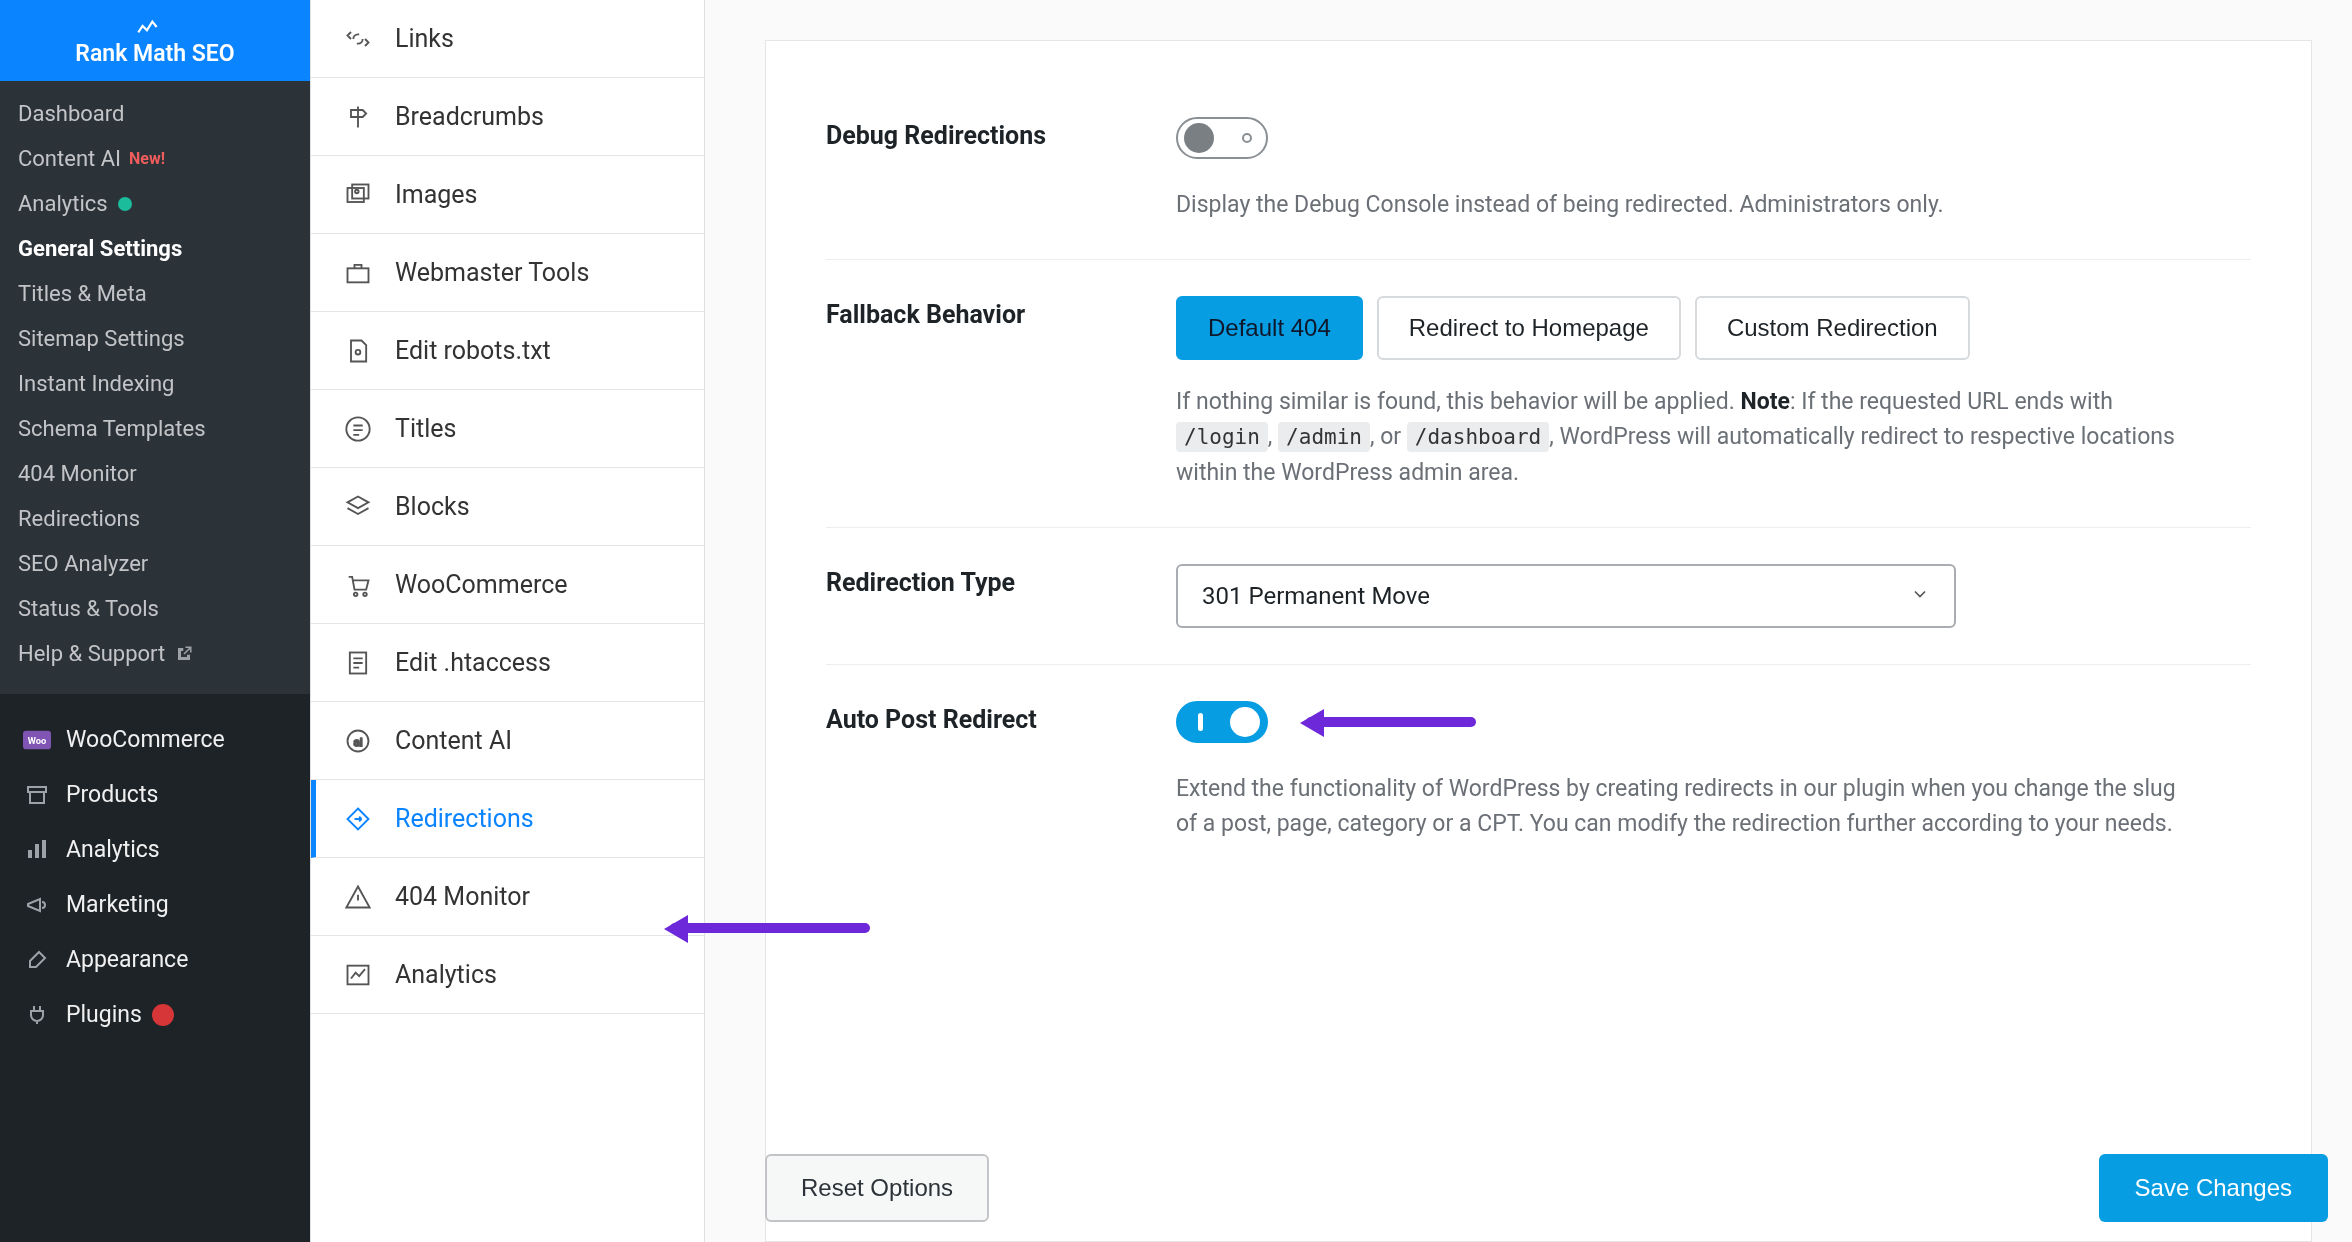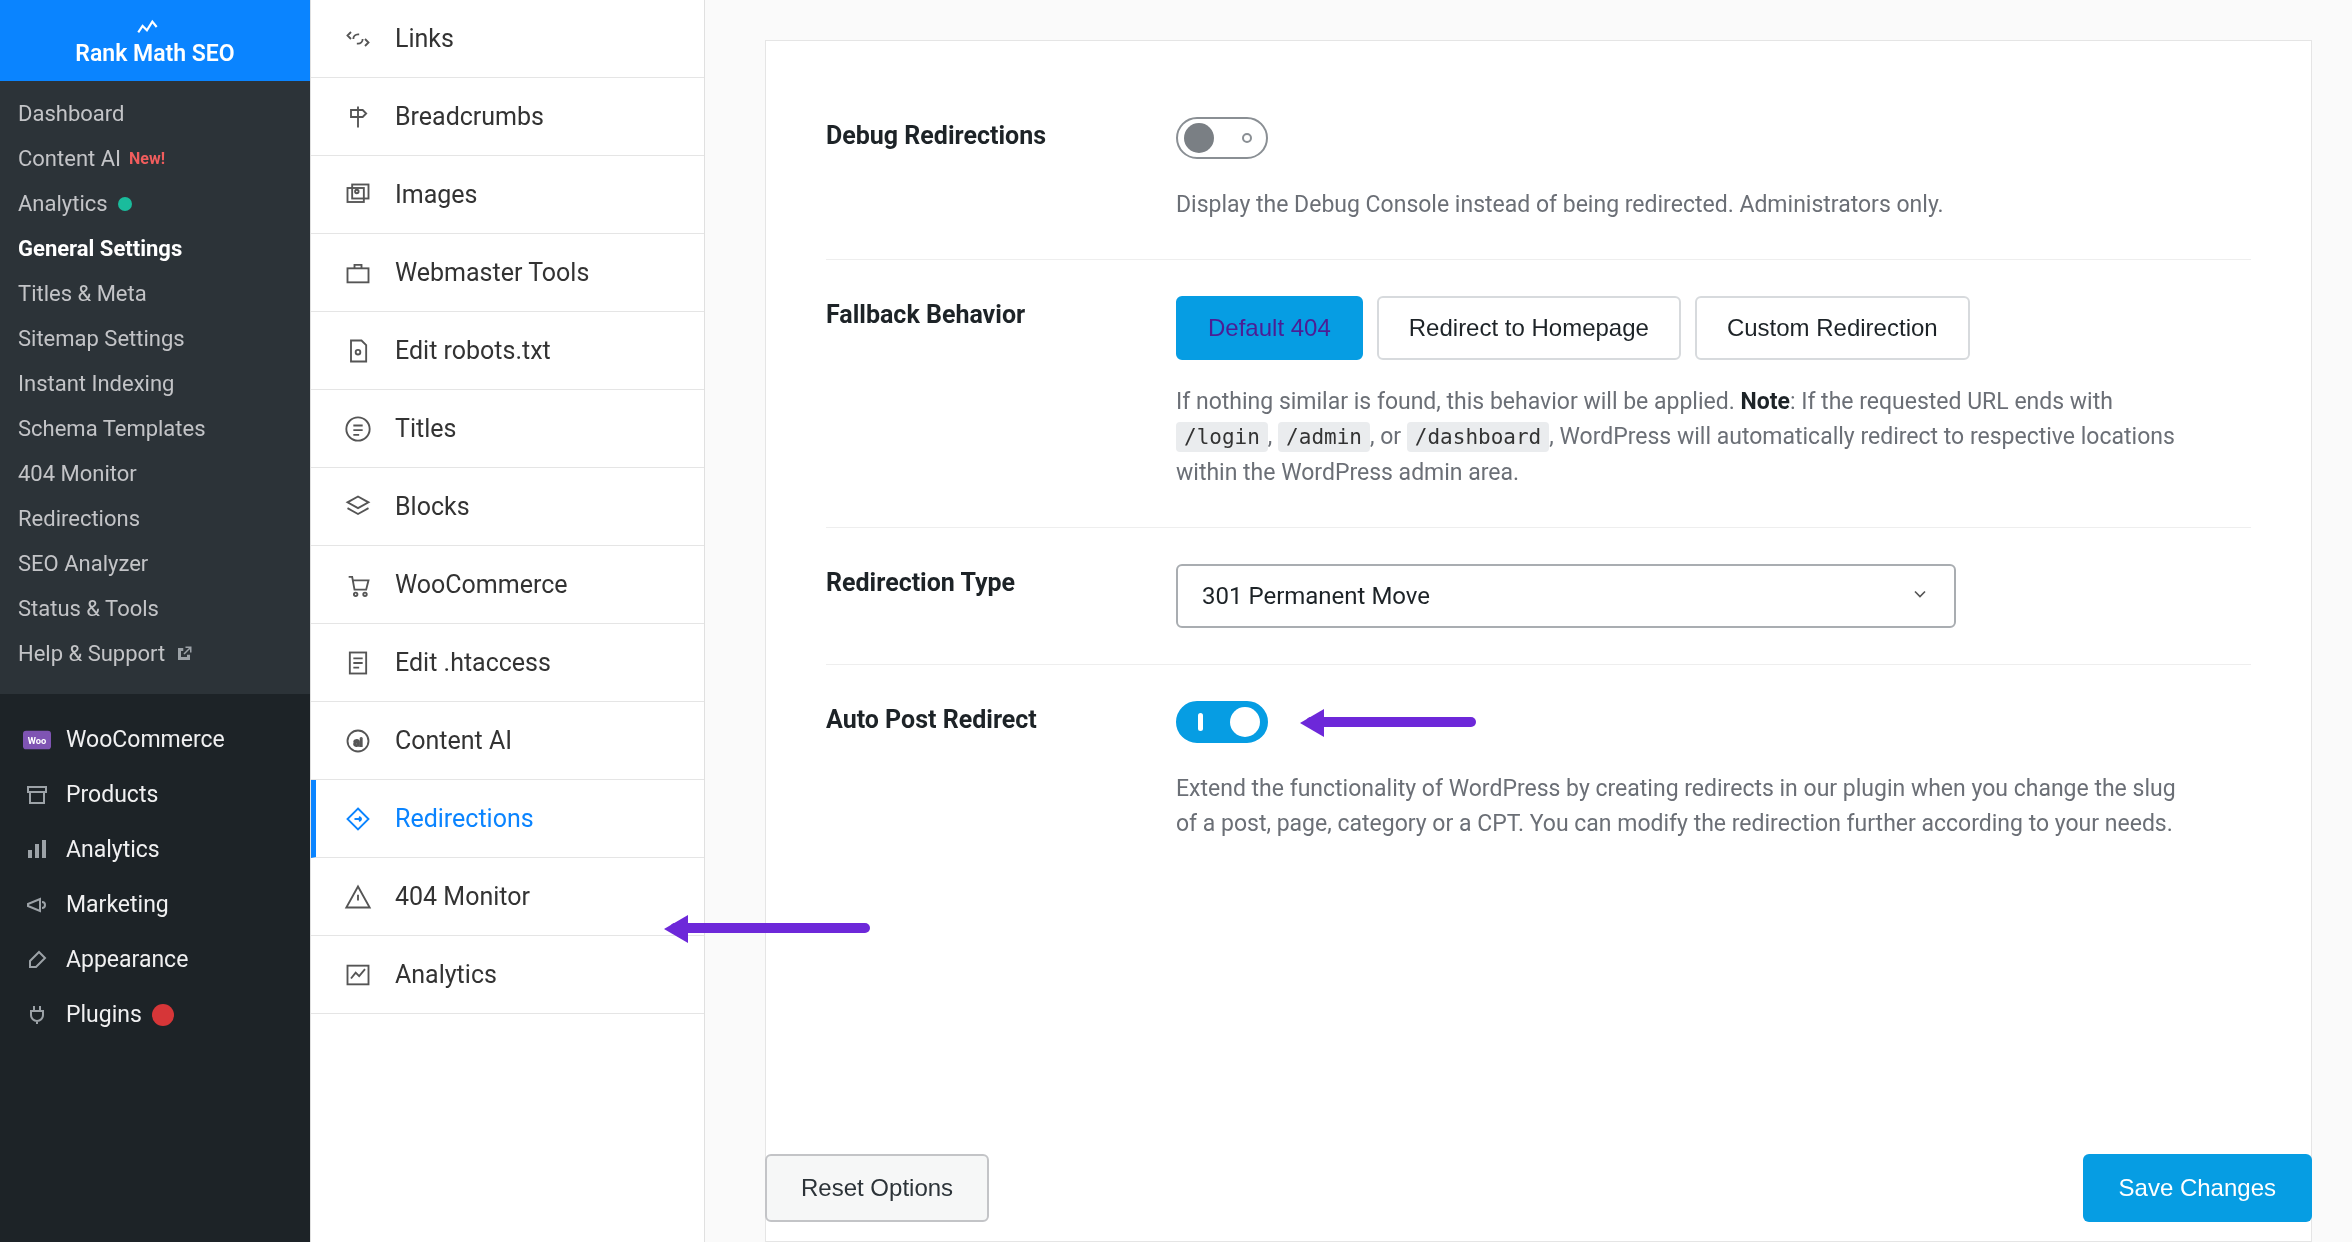--- a/index.html
+++ b/index.html
@@ -183,7 +183,7 @@
     border: 2px solid #d7dadd; background: #fff; color: #1d2327;
     padding: 16px 30px; font-size: 24px; border-radius: 6px; cursor: pointer;
   }
-  .seg.active { background: #069de3; color: #4c1d95; border-color: #069de3; }
+  .seg.active { background: #069de3; color: #0f172a; border-color: #069de3; }
 
   
   .select {

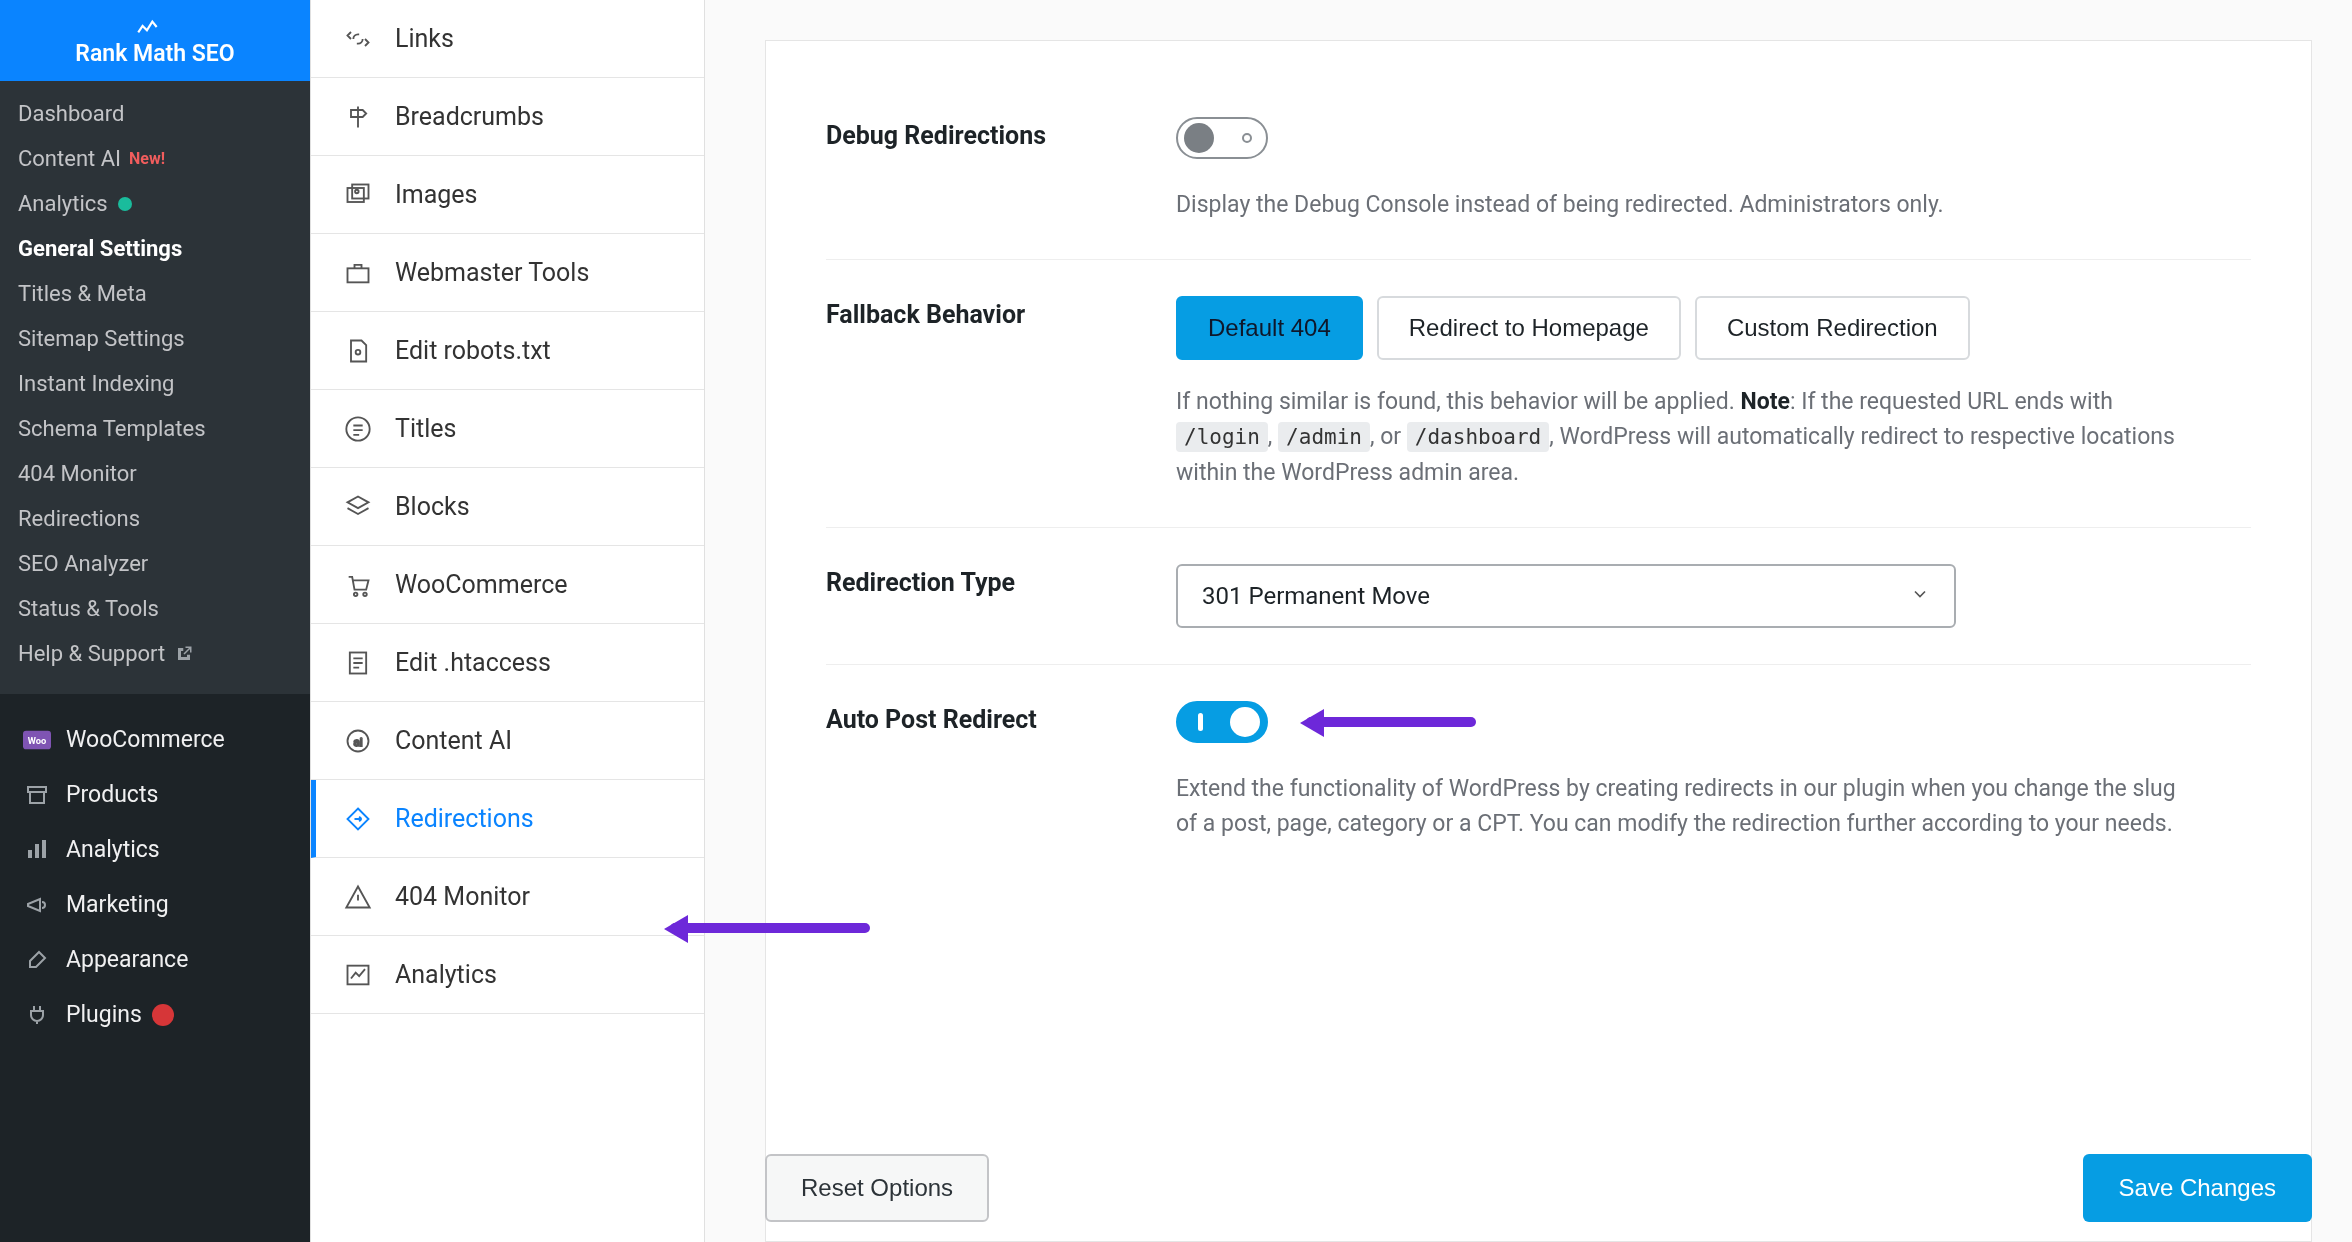--- a/index.html
+++ b/index.html
@@ -195,7 +195,7 @@
 
   
   .footer {
-    position: absolute; left: 60px; right: 40px; bottom: 0;
+    position: absolute; left: 60px; right: 24px; bottom: 0;
     display: flex; justify-content: space-between; padding: 20px 0 20px 0;
   }
   .btn {

